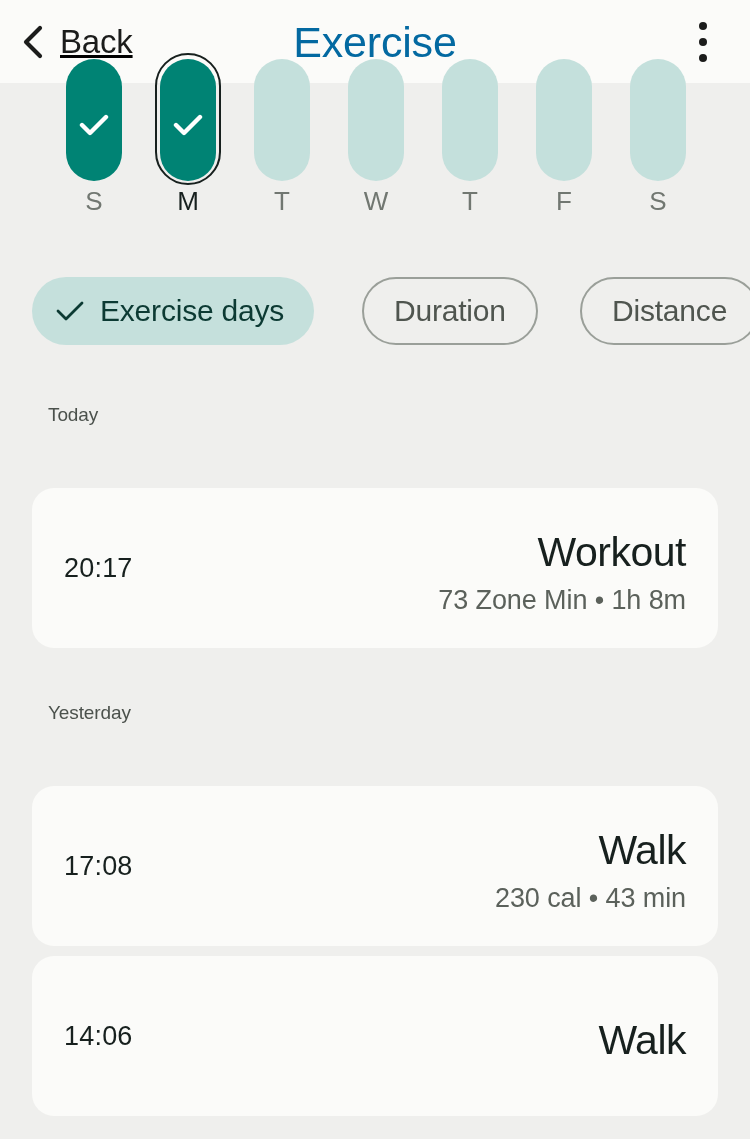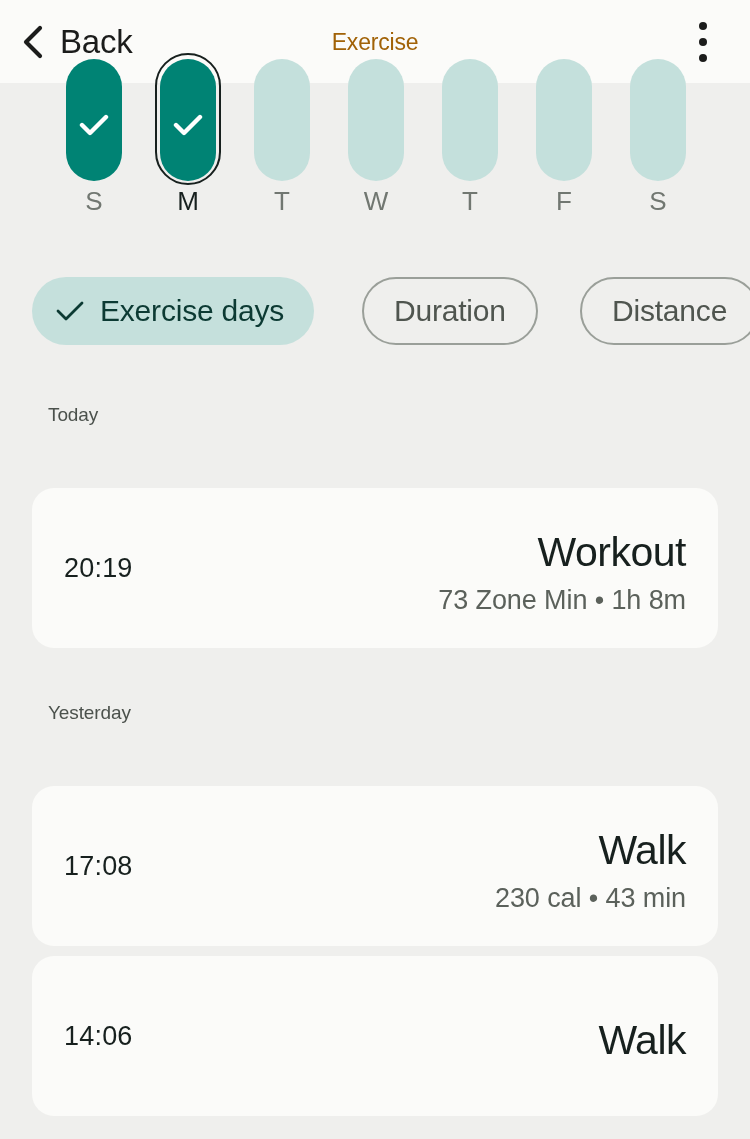--- a/index.html
+++ b/index.html
@@ -35,6 +35,7 @@
     gap: 14px;
     padding: 6px 10px 6px 6px;
     cursor: pointer;
+    text-decoration: underline;
   }
   .chevron-left {
     width: 26px; height: 34px;

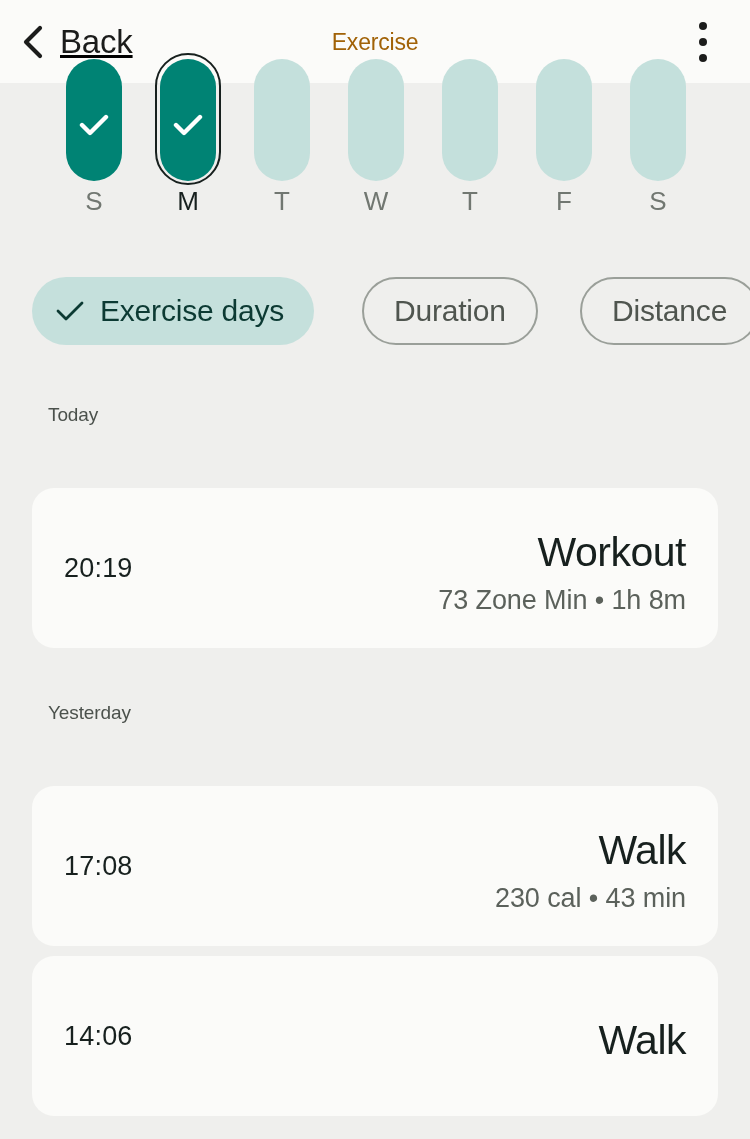--- a/index.html
+++ b/index.html
@@ -53,8 +53,8 @@
     left: 0; right: 0; top: 50%;
     transform: translateY(-50%);
     text-align: center;
-    font-size: 23px;
-    color: #a16207;
+    font-size: 43px;
+    color: #0369a1;
     letter-spacing: -0.2px;
     line-height: 1;
     pointer-events: none;

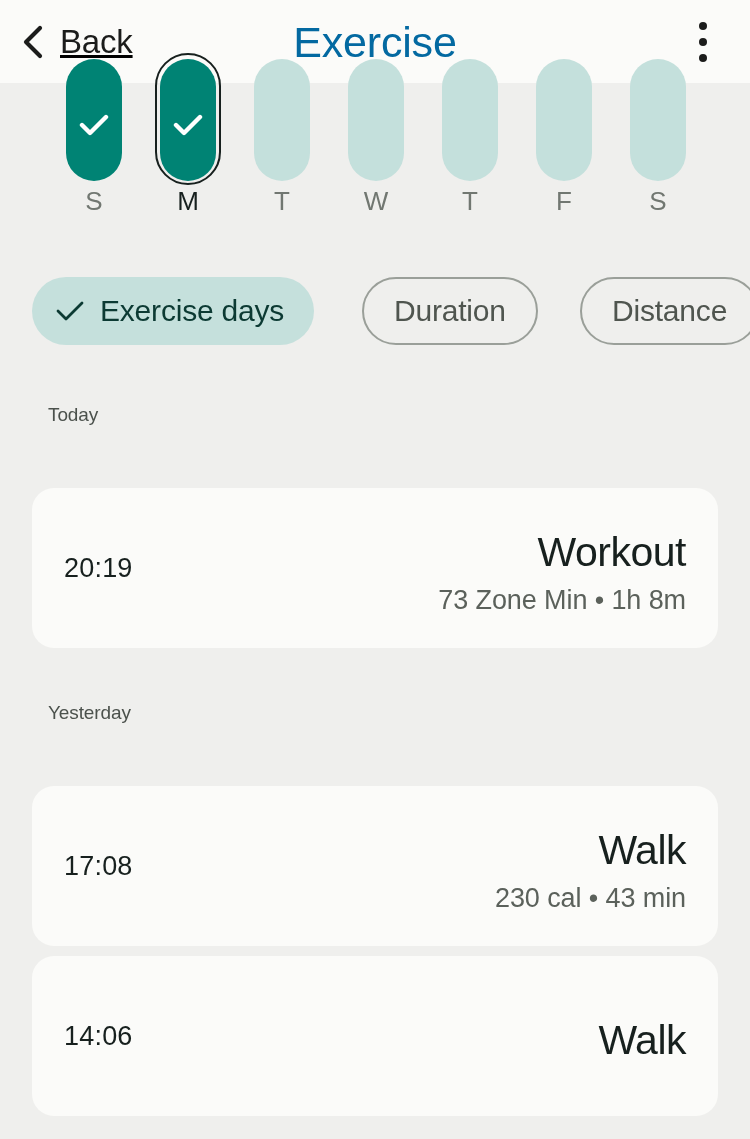--- a/index.html
+++ b/index.html
@@ -314,7 +314,7 @@
 <div id="sections-host">
     <div class="section-header" style="top: 405px;">Today</div>
     <div class="card" style="top: 488px; height: 160px;">
-      <div class="card-time">20:19</div>
+      <div class="card-time">20:17</div>
       <div class="card-right">
         <div class="card-title">Workout</div>
         <div class="card-sub">73 Zone Min • 1h 8m</div>

